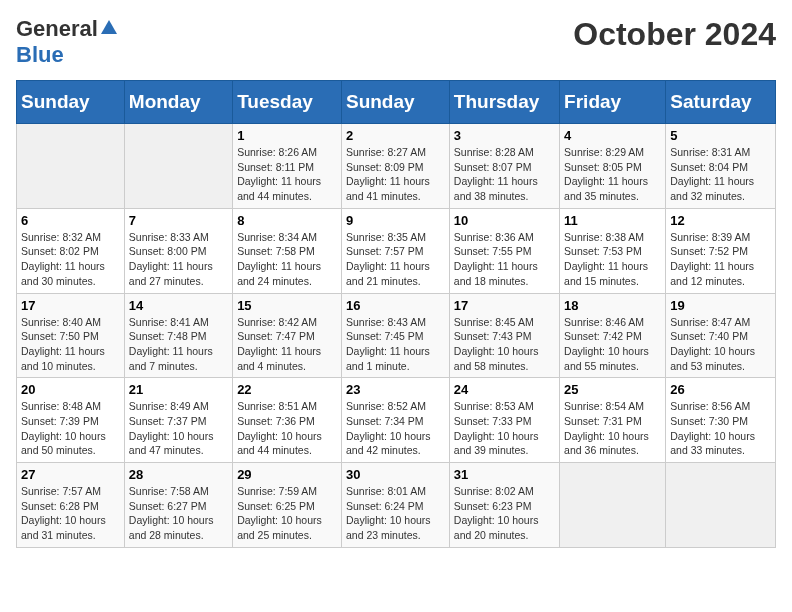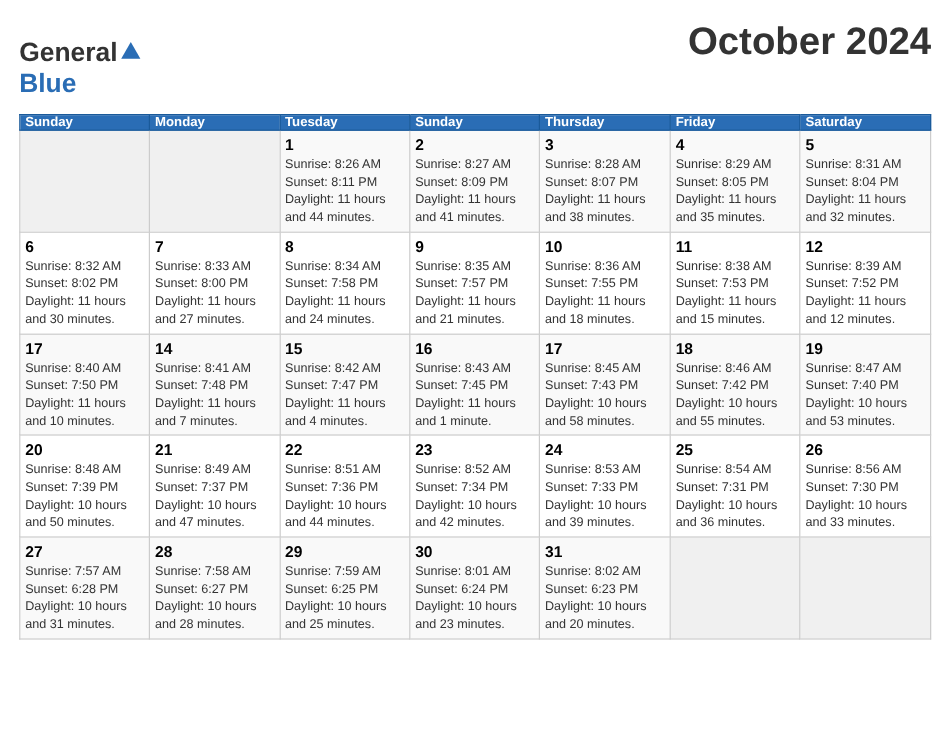--- a/index.html
+++ b/index.html
@@ -24,7 +24,6 @@
     .logo-row {
       display: flex;
       align-items: center;
-      margin-top: 15px;
     }
     .title-block {
       text-align: left;

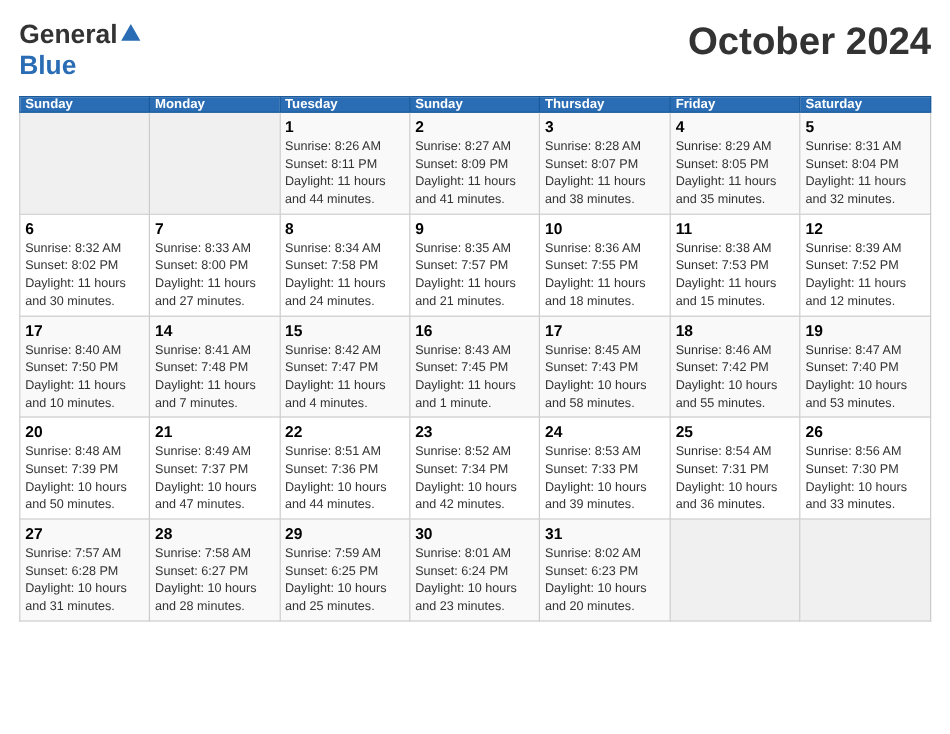--- a/index.html
+++ b/index.html
@@ -46,9 +46,9 @@
     thead tr th {
       background-color: #2a6db5;
       color: #fff;
-      padding: 0 4px;
+      padding: 10px 4px;
       text-align: left;
-      font-size: 11px;
+      font-size: 19px;
       font-weight: bold;
       border: 1px solid #1a5a9a;
     }

